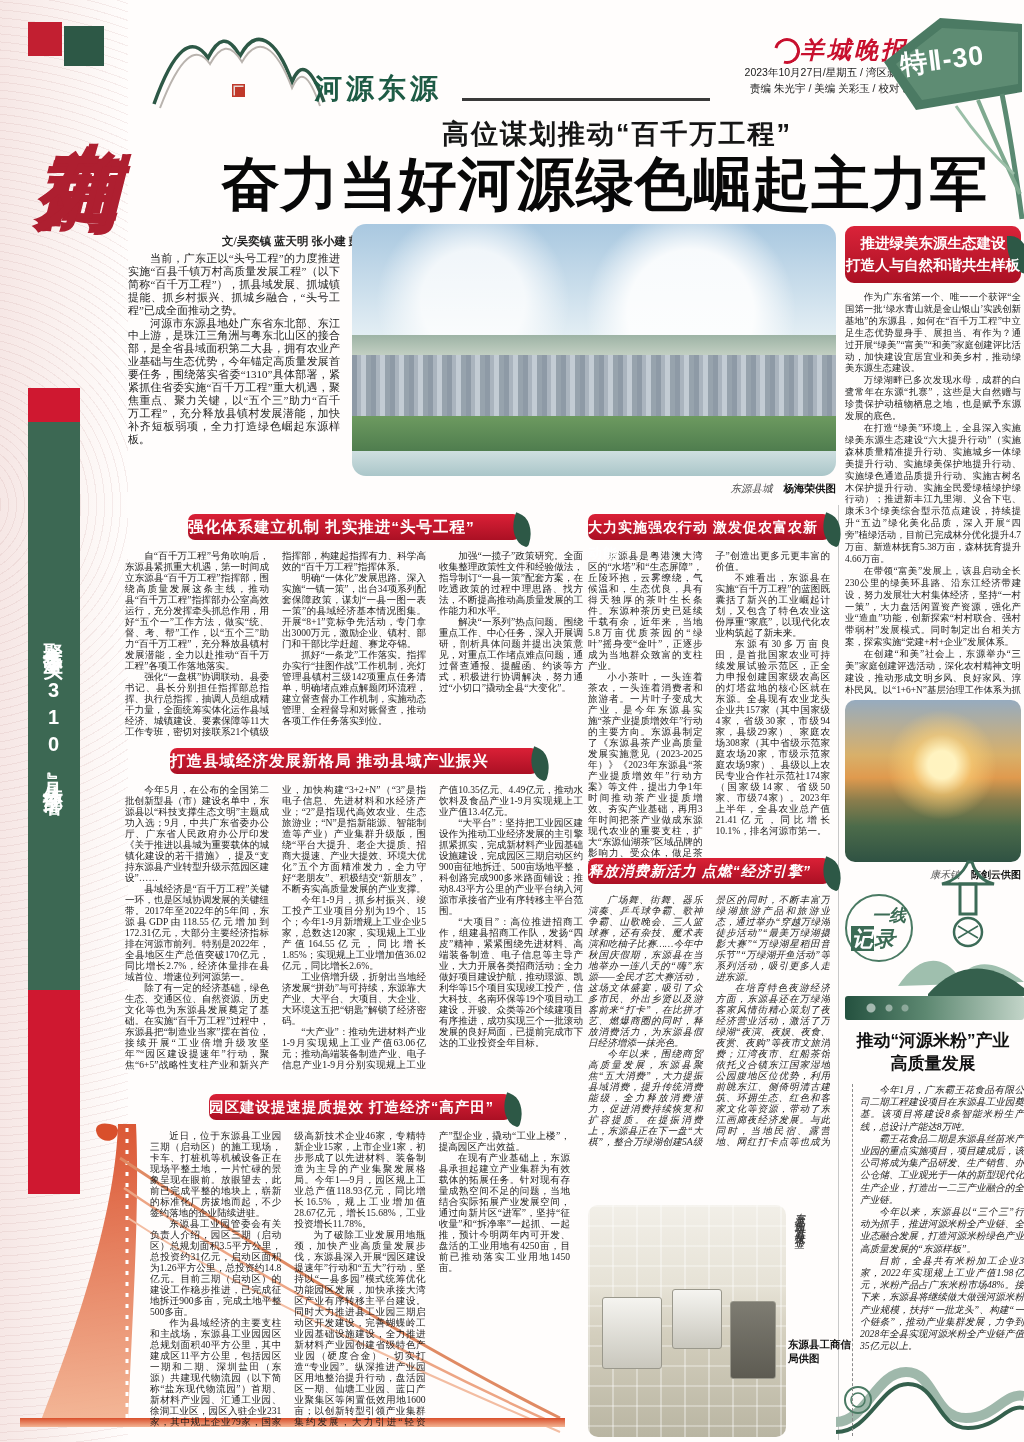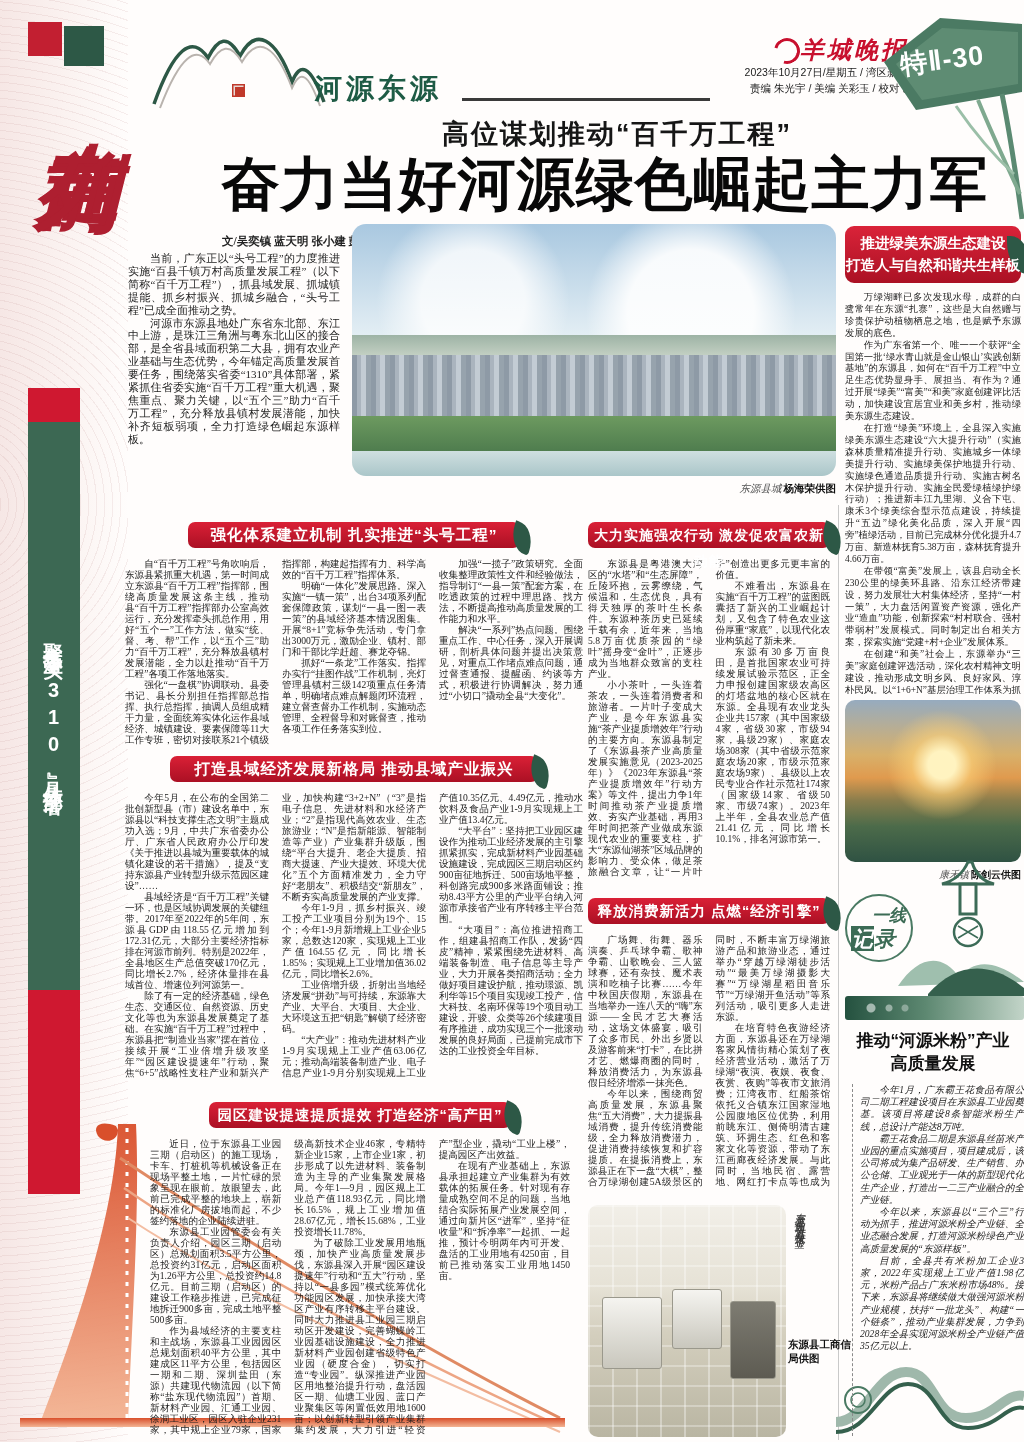--- a/index.html
+++ b/index.html
@@ -259,8 +259,8 @@
     <span style="display:block">打造人与自然和谐共生样板</span>
   </div>
   <div class="abs rc-text">
+      <p>作为广东省第一个、唯一一个获评“全国第一批‘绿水青山就是金山银山’实践创新基地”的东源县，如何在“百千万工程”中立足生态优势显身手、展担当、有作为？通过开展“绿美”“富美”“和美”家庭创建评比活动，加快建设宜居宜业和美乡村，推动绿美东源生态建设。</p>
       <p>万绿湖畔已多次发现水母，成群的白鹭常年在东源“扎寨”，这些是大自然赠与珍贵保护动植物栖息之地，也是赋予东源发展的底色。</p>
-      <p>作为广东省第一个、唯一一个获评“全国第一批‘绿水青山就是金山银山’实践创新基地”的东源县，如何在“百千万工程”中立足生态优势显身手、展担当、有作为？通过开展“绿美”“富美”“和美”家庭创建评比活动，加快建设宜居宜业和美乡村，推动绿美东源生态建设。</p>
       <p>在打造“绿美”环境上，全县深入实施绿美东源生态建设“六大提升行动”（实施森林质量精准提升行动、实施城乡一体绿美提升行动、实施绿美保护地提升行动、实施绿色通道品质提升行动、实施古树名木保护提升行动、实施全民爱绿植绿护绿行动）；推进新丰江九里湖、义合下屯、康禾3个绿美综合型示范点建设，持续提升“五边”绿化美化品质，深入开展“四旁”植绿活动，目前已完成林分优化提升4.7万亩、新造林抚育5.38万亩，森林抚育提升4.66万亩。</p>
       <p>在带领“富美”发展上，该县启动全长230公里的绿美环县路、沿东江经济带建设，努力发展壮大村集体经济，坚持“一村一策”，大力盘活闲置资产资源，强化产业“造血”功能，创新探索“村村联合、强村带弱村”发展模式。同时制定出台相关方案，探索实施“党建+村+企业”发展体系。</p>
       <p>在创建“和美”社会上，东源举办“三美”家庭创建评选活动，深化农村精神文明建设，推动形成文明乡风、良好家风、淳朴民风。以“1+6+N”基层治理工作体系为抓手，着力推进乡村积分制、清单制管理，完善社会矛盾纠纷多元预防调处化解综合机制等。</p>

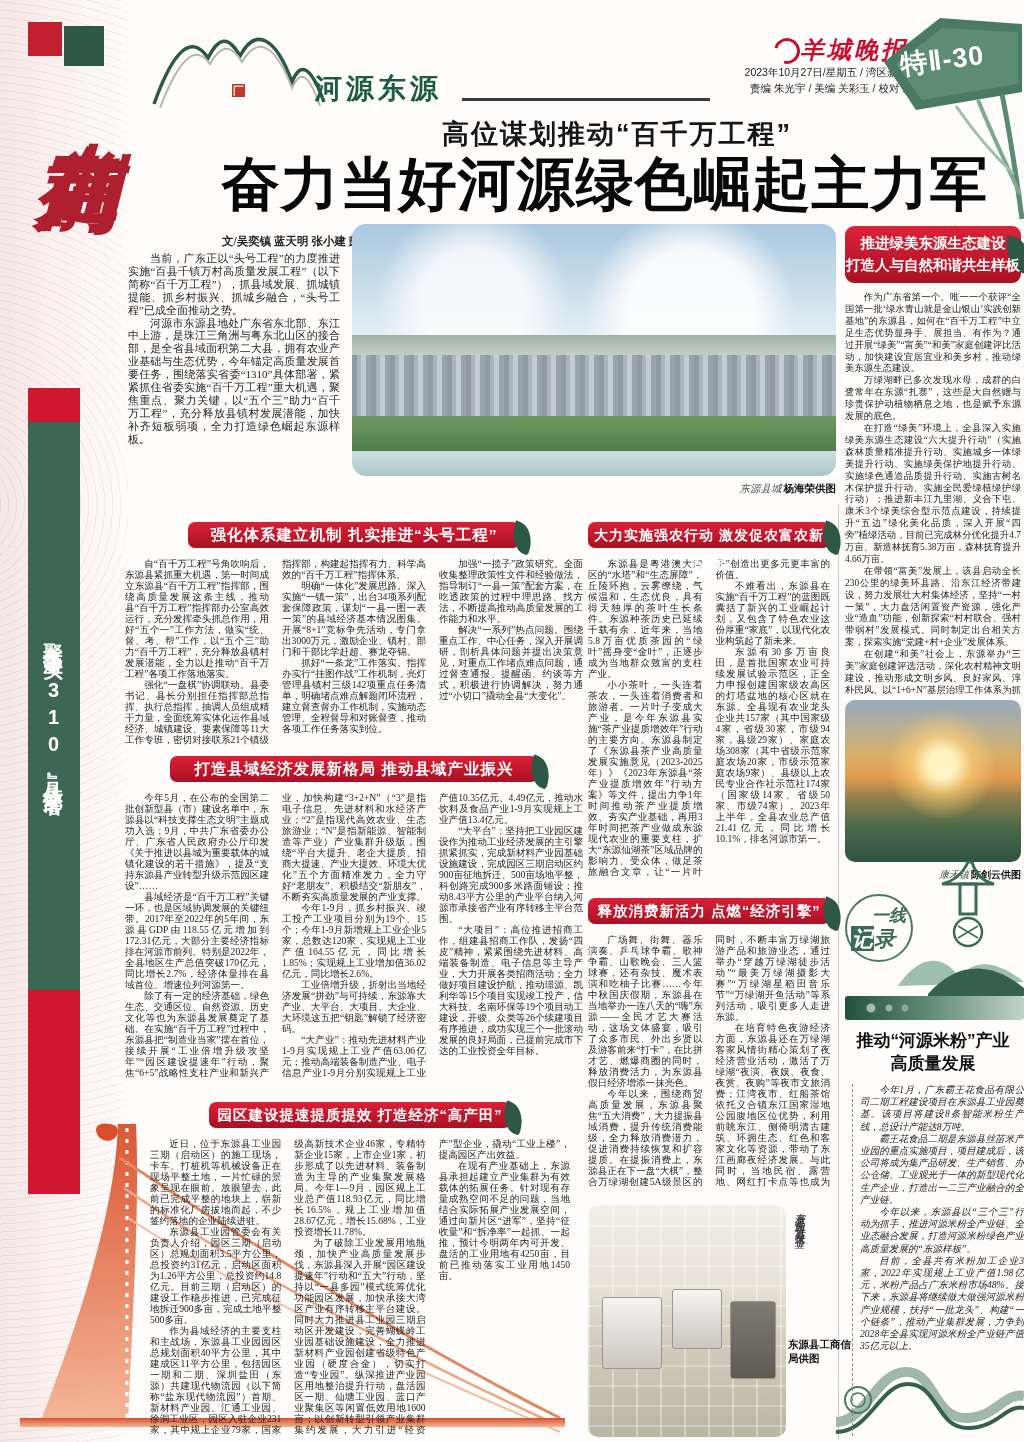--- a/index.html
+++ b/index.html
@@ -61,7 +61,7 @@
   .main-photo .green{height:14%;background:linear-gradient(180deg,#6d9a60,#4f7d4e);}
   .main-photo .river{height:10%;background:linear-gradient(180deg,#cfdfe0,#aac6c9);}
   .main-caption{left:352px;top:482px;width:484px;text-align:right;font-size:10.5px;color:#111;}
-  .cap-kai{font-style:italic;color:#555;margin-right:2px;}
+  .cap-kai{font-style:italic;color:#555;margin-right:11px;}
   .cap-bold{font-weight:bold;font-family:"Liberation Sans",sans-serif;}
   
   .divider-v{left:838px;top:505px;width:1px;height:935px;background:#c9c9c9;}

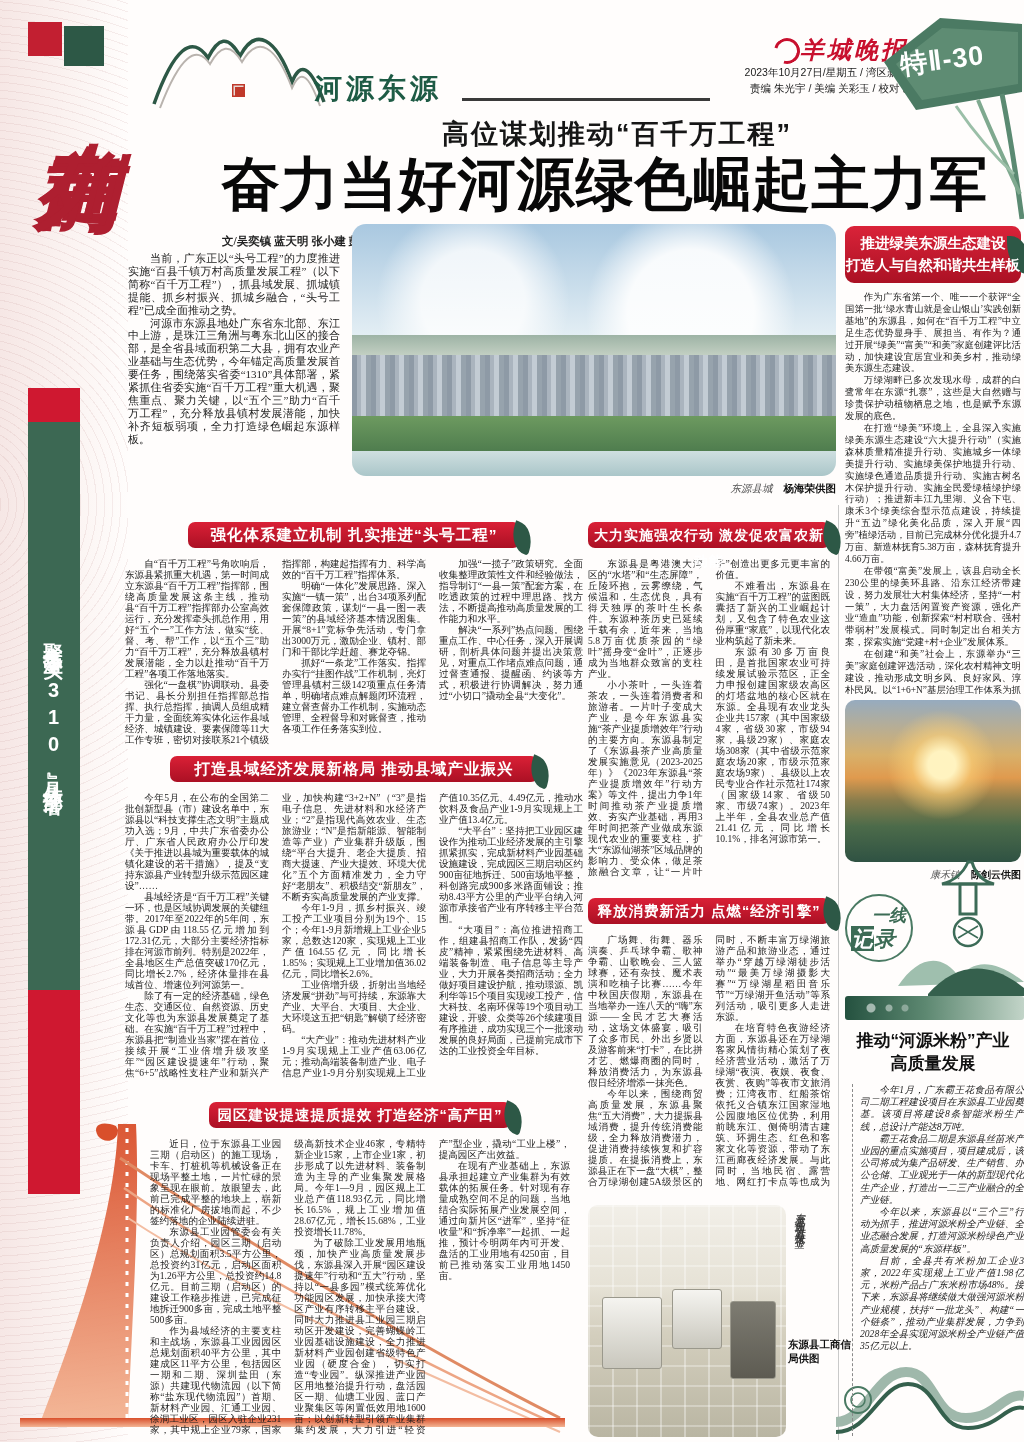--- a/index.html
+++ b/index.html
@@ -66,8 +66,8 @@
   
   .divider-v{left:838px;top:505px;width:1px;height:935px;background:#c9c9c9;}
   .sec{position:absolute;z-index:2;}
-  .sec-title{position:relative;margin:8px auto;background:linear-gradient(180deg,#da2036,#ab1024);
-        color:#fff;font-family:"Liberation Sans",sans-serif;font-weight:bold;text-align:center;
+  .sec-title{position:relative;margin:0 auto;background:linear-gradient(180deg,#da2036,#ab1024);
+        color:#fff;font-family:"Liberation Sans",sans-serif;font-weight:bold;text-align:left;
         border-radius:7px;height:26px;line-height:26px;font-size:15.5px;letter-spacing:1px;z-index:1;}
   .sec-title::after{content:"";position:absolute;right:-13px;top:1px;width:22px;height:30px;
         background:#2d5846;border-radius:0 90% 12% 90%;transform:rotate(18deg);z-index:-1;}

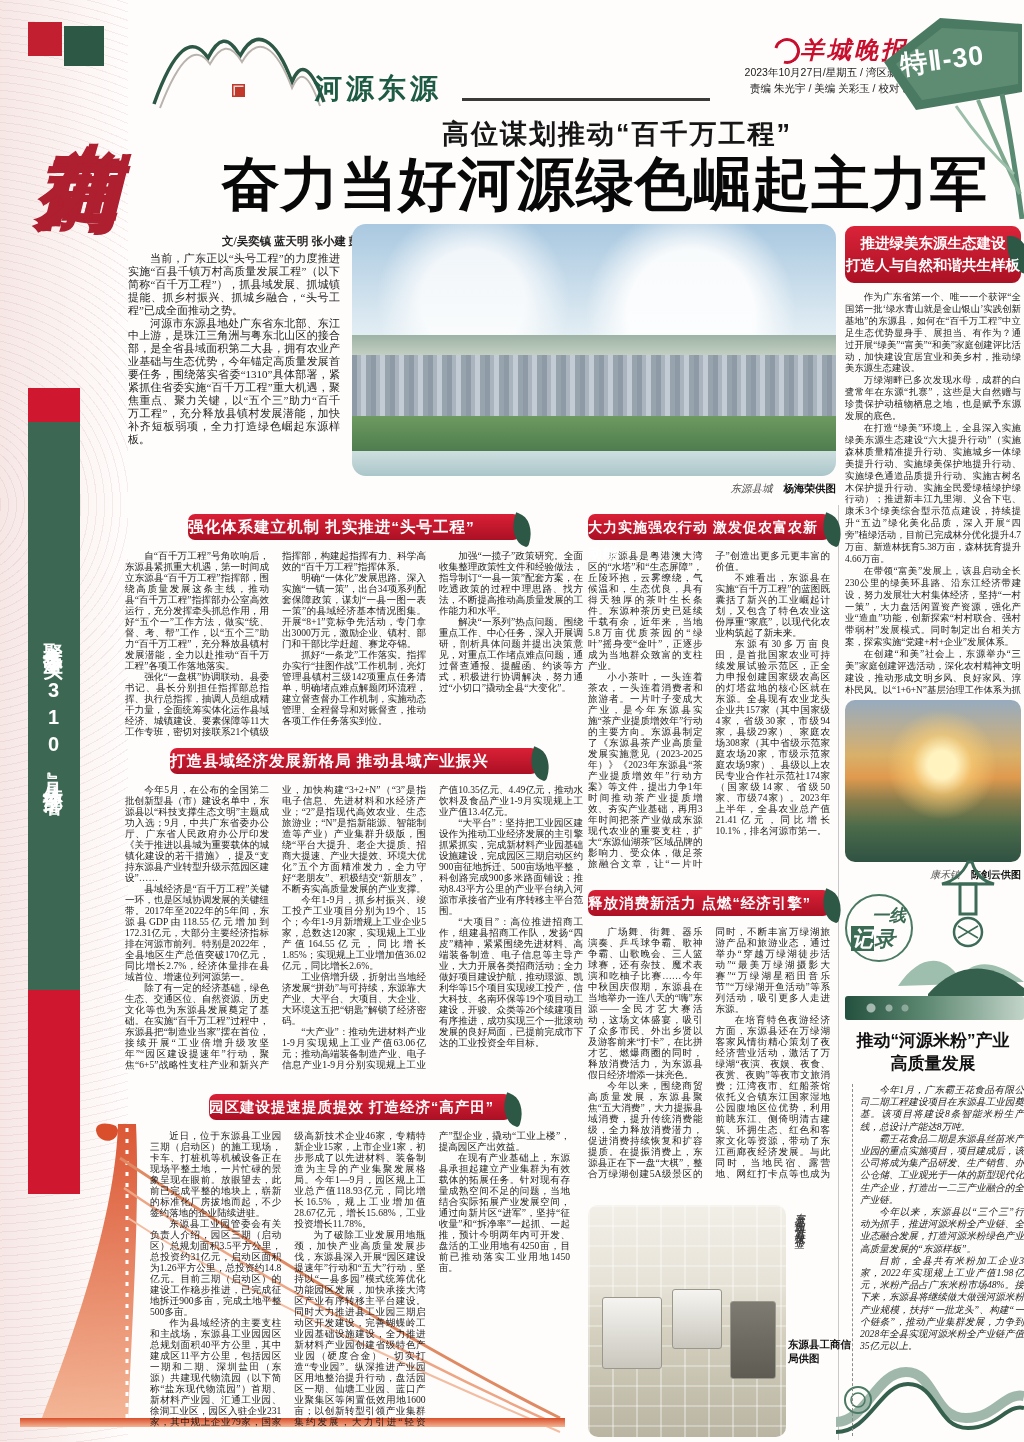--- a/index.html
+++ b/index.html
@@ -76,7 +76,7 @@
   .secA{left:125px;top:514px;width:458px;} .secA .sec-title{width:332px;} .secA .cols{height:188px;column-count:3;}
   .secB{left:588px;top:514px;width:242px;} .secB .sec-title{width:242px;font-size:14px;} .secB .cols{height:332px;column-count:2;}
   .secC{left:125px;top:748px;width:458px;} .secC .sec-title{width:368px;} .secC .cols{height:296px;column-count:3;}
-  .secD{left:588px;top:890px;width:242px;} .secD .sec-title{width:242px;font-size:14.5px;} .secD .cols{height:256px;column-count:2;}
+  .secD{left:588px;top:858px;width:242px;font-style:italic;} .secD .sec-title{width:242px;font-size:14.5px;} .secD .cols{height:256px;column-count:2;}
   .secE{left:150px;top:1094px;width:420px;} .secE .sec-title{width:302px;font-size:14.5px;} .secE .cols{height:300px;column-count:3;}
   
   .factory{left:588px;top:1205px;width:198px;height:232px;border-radius:10px;overflow:hidden;

